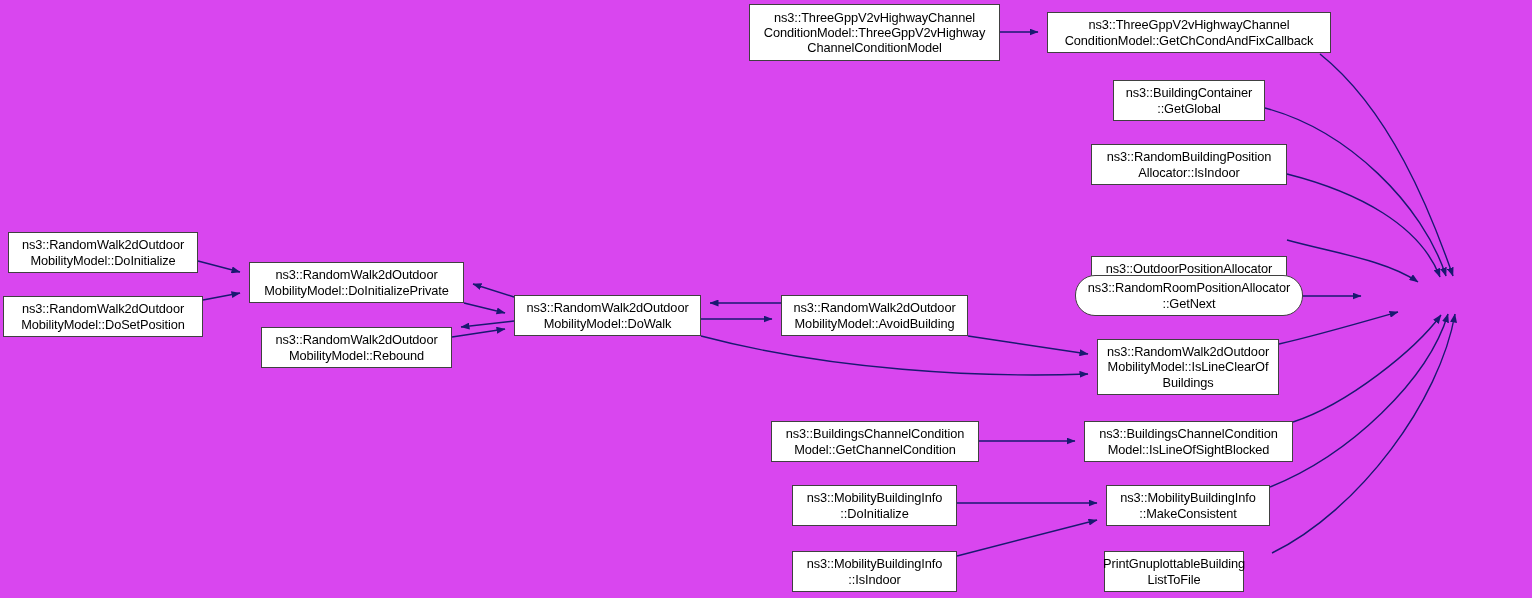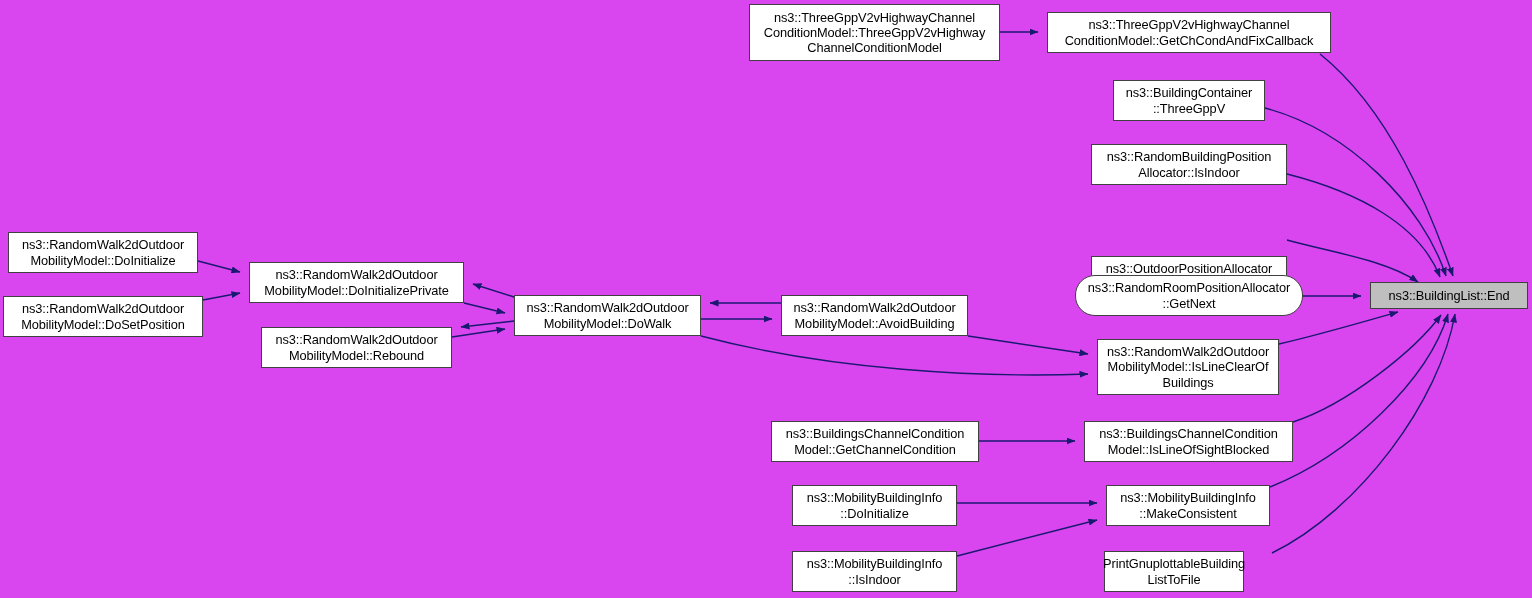--- a/index.html
+++ b/index.html
@@ -99,7 +99,7 @@
 ConditionModel::GetChCondAndFixCallback</div>
 
   <div class="node" style="left:1113px;top:80px;width:152px;height:41px;">ns3::BuildingContainer
-::ThreeGppV</div>
+::GetGlobal</div>
 
   <div class="node" style="left:1091px;top:144px;width:196px;height:41px;">ns3::RandomBuildingPosition
 Allocator::IsIndoor</div>

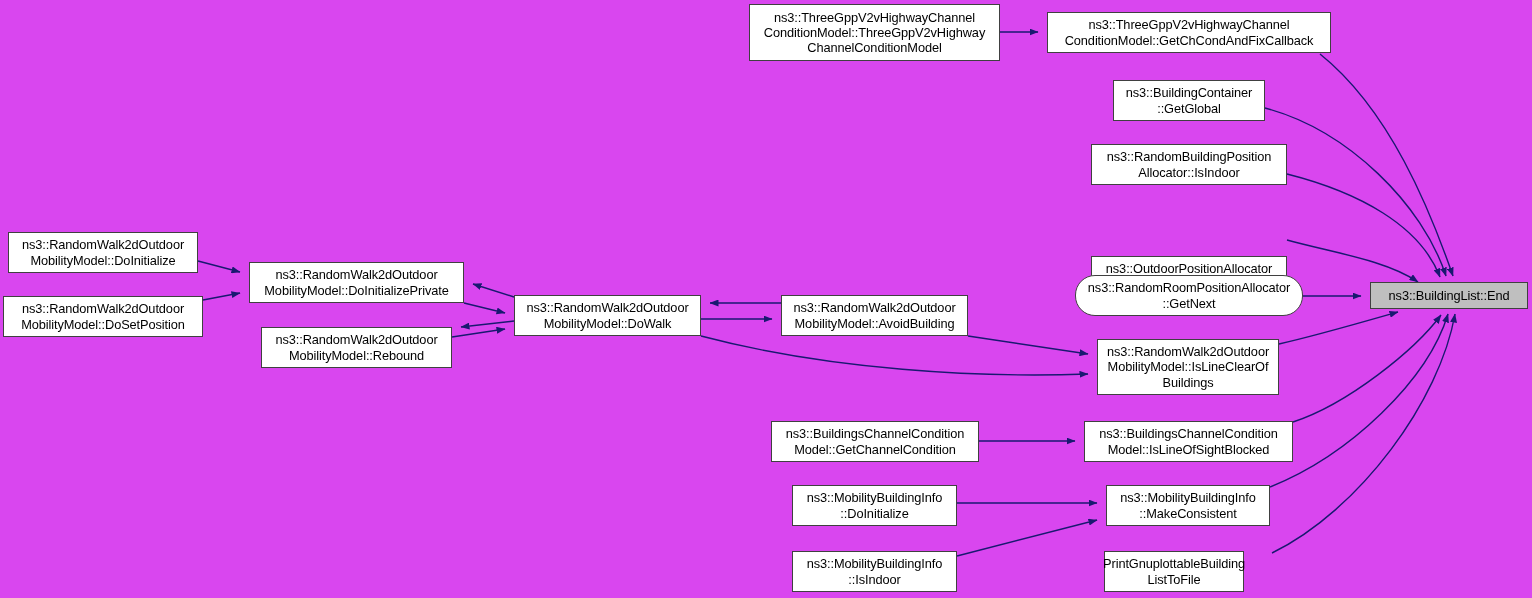--- a/index.html
+++ b/index.html
@@ -123,7 +123,6 @@
   <div class="node" style="left:1104px;top:551px;width:140px;height:41px;">PrintGnuplottableBuilding
 ListToFile</div>
 
-  <div class="node highlight" style="left:1370px;top:282px;width:158px;height:27px;">ns3::BuildingList::End</div>
 
   <div class="node" style="left:8px;top:232px;width:190px;height:41px;">ns3::RandomWalk2dOutdoor
 MobilityModel::DoInitialize</div>

